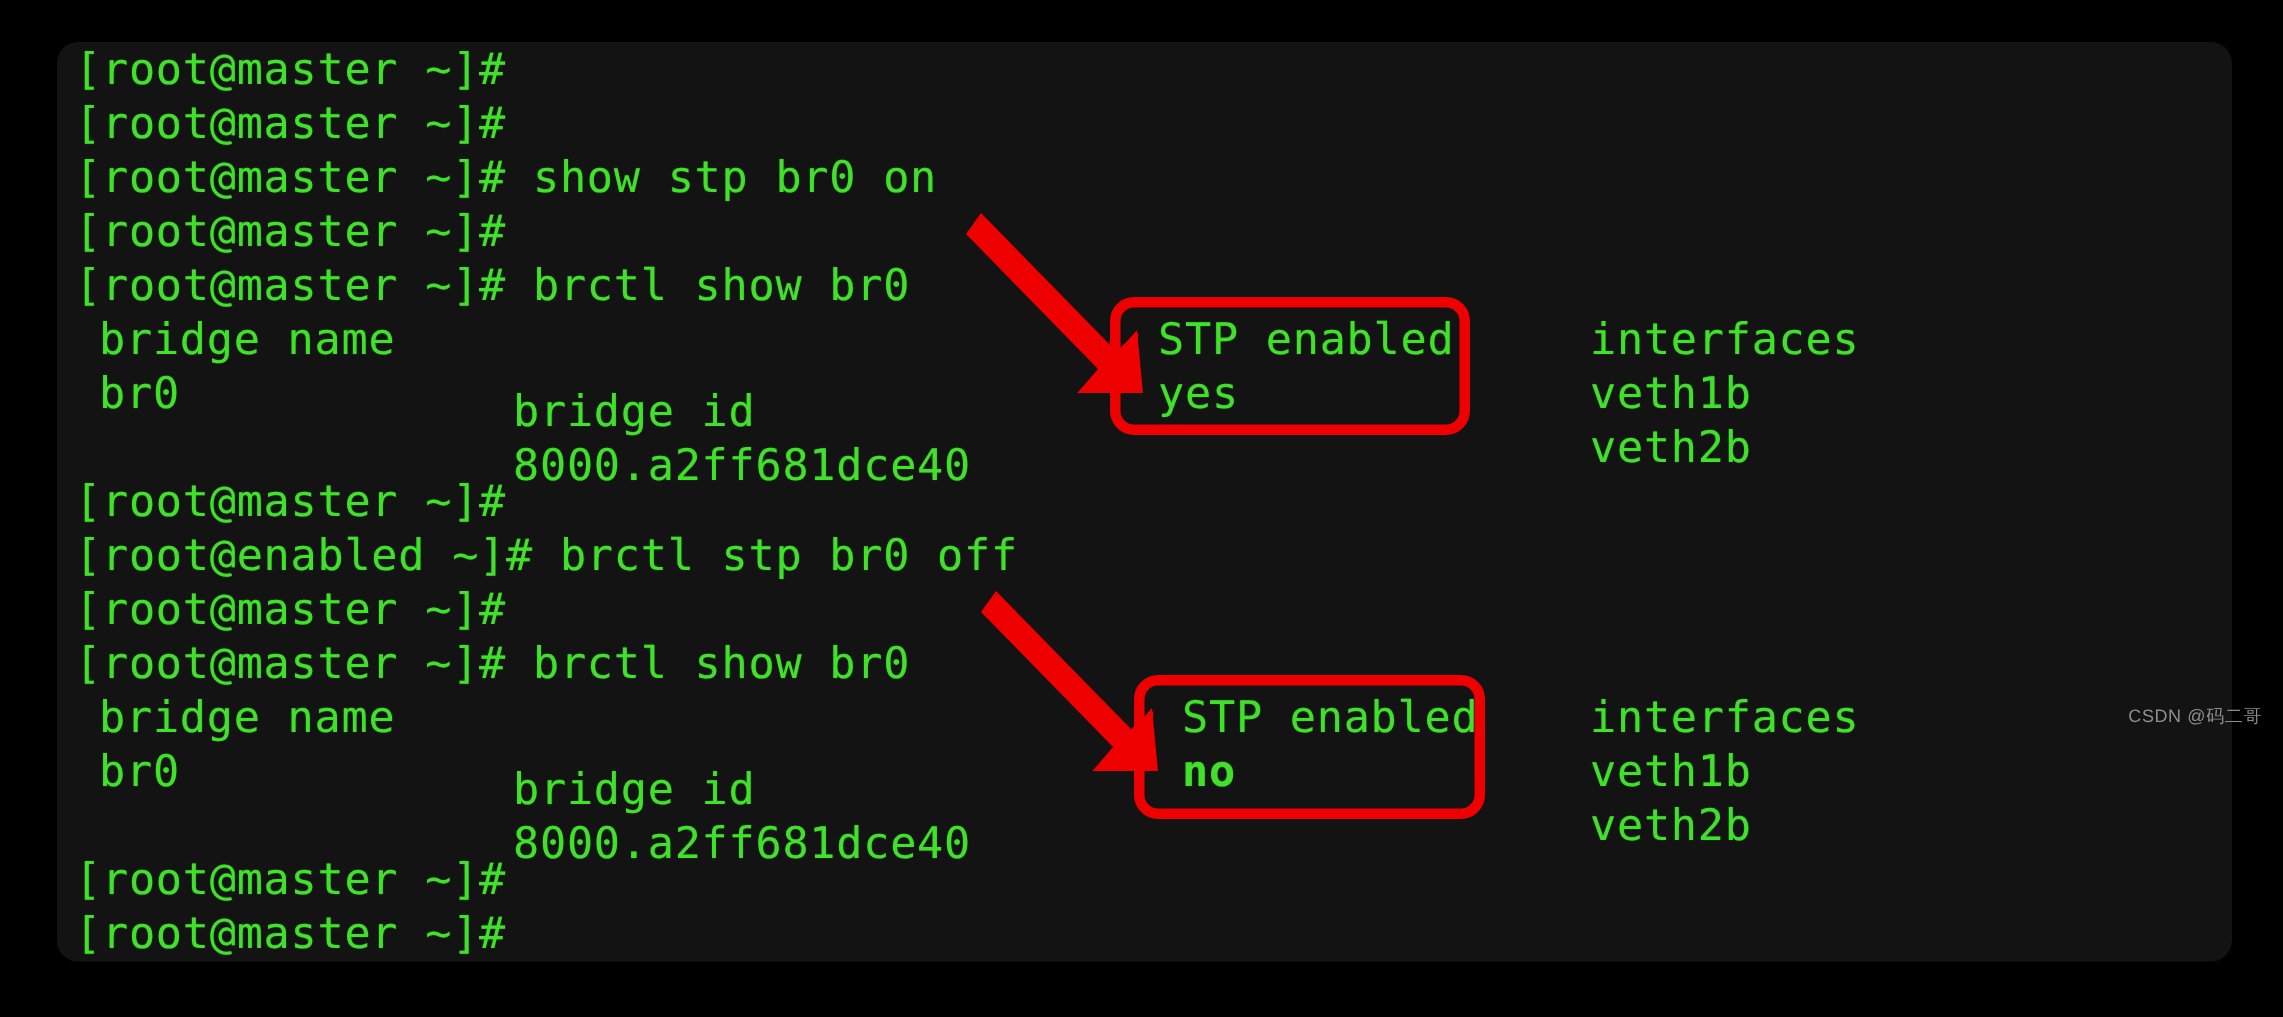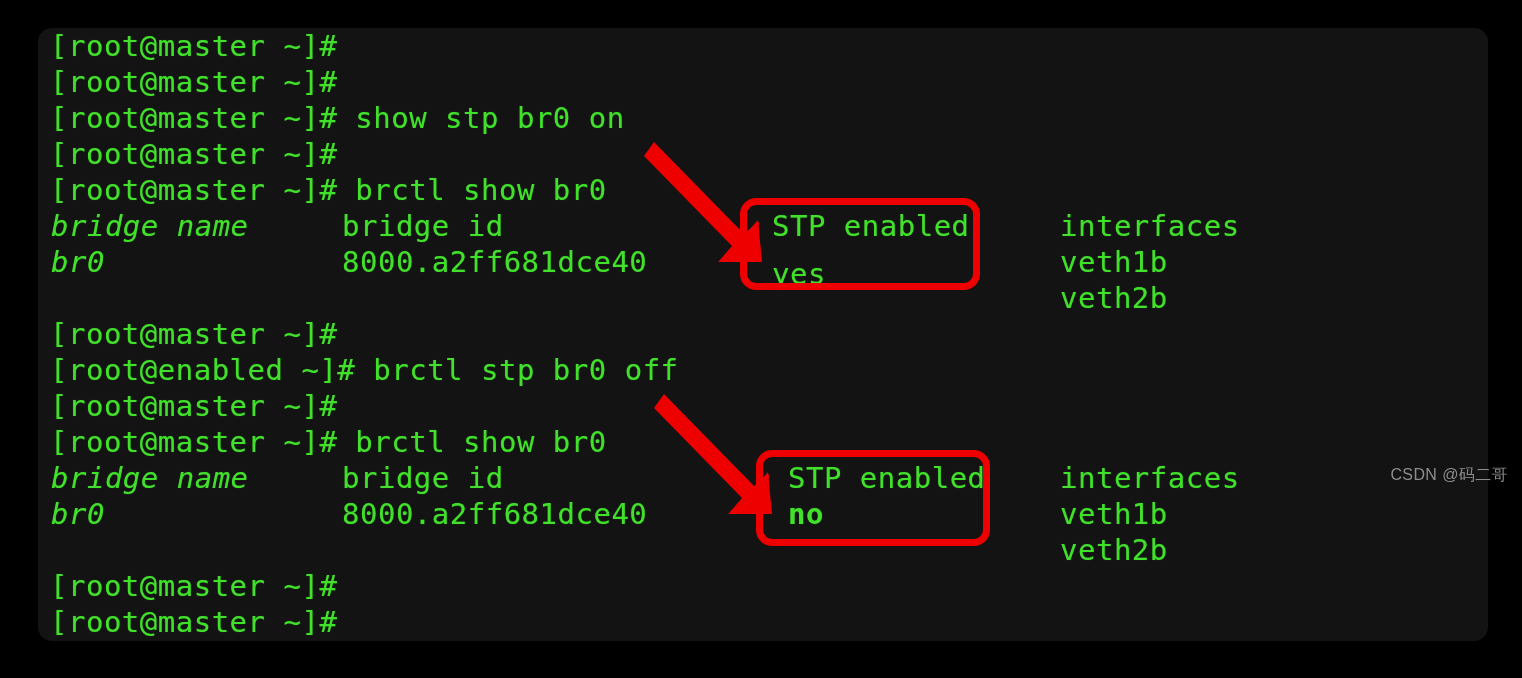--- a/index.html
+++ b/index.html
@@ -55,7 +55,7 @@
     text-shadow: 0 0 1px rgba(65,224,43,0.45);
   }
 
-  .col-name   { left: 1px; font-style: italic; }
+  .col-name   { left: 16px; }
   .col-id     { left: 292px; }
   .col-stp    { left: 722px; }
   .col-iface  { left: 1010px; }

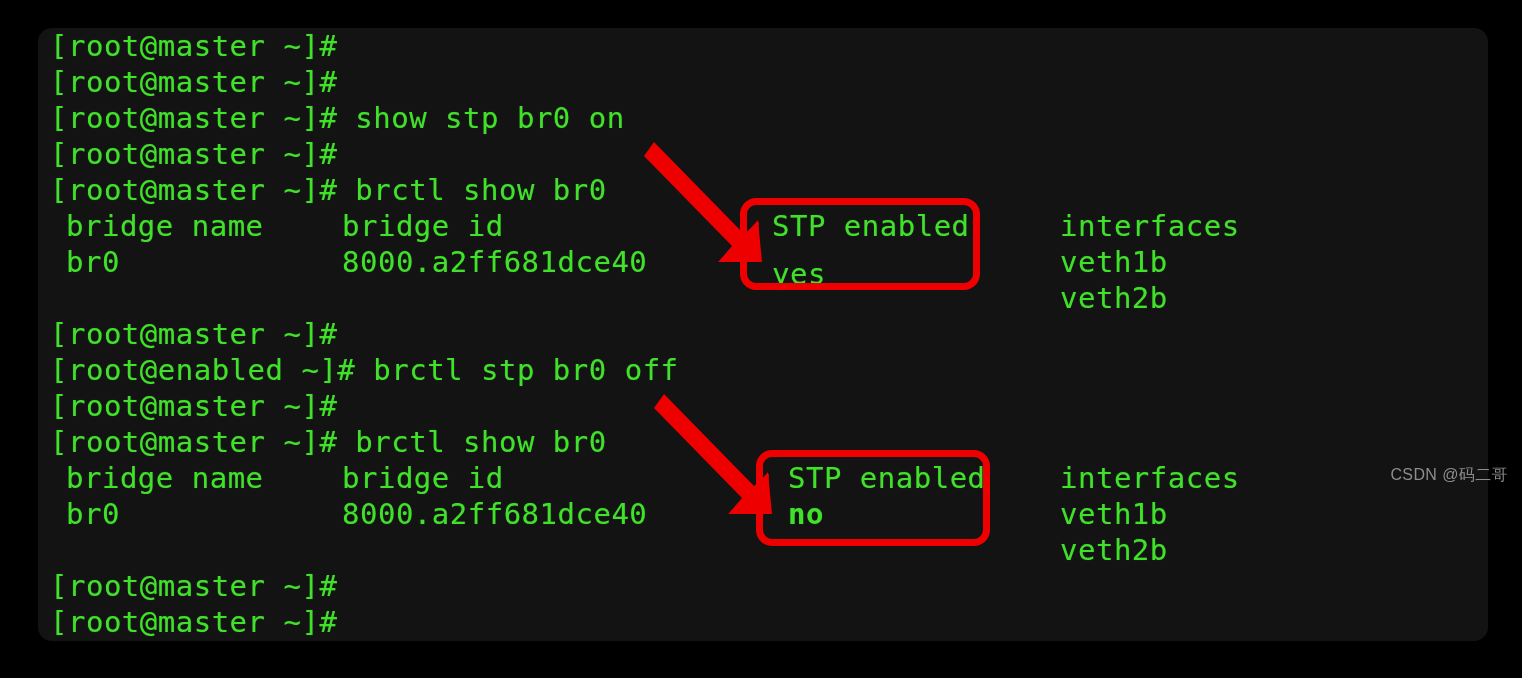--- a/index.html
+++ b/index.html
@@ -56,7 +56,7 @@
   }
 
   .col-name   { left: 16px; }
-  .col-id     { left: 292px; }
+  .col-id     { left: 292px; margin-top: 48px; }
   .col-stp    { left: 722px; }
   .col-iface  { left: 1010px; }
 

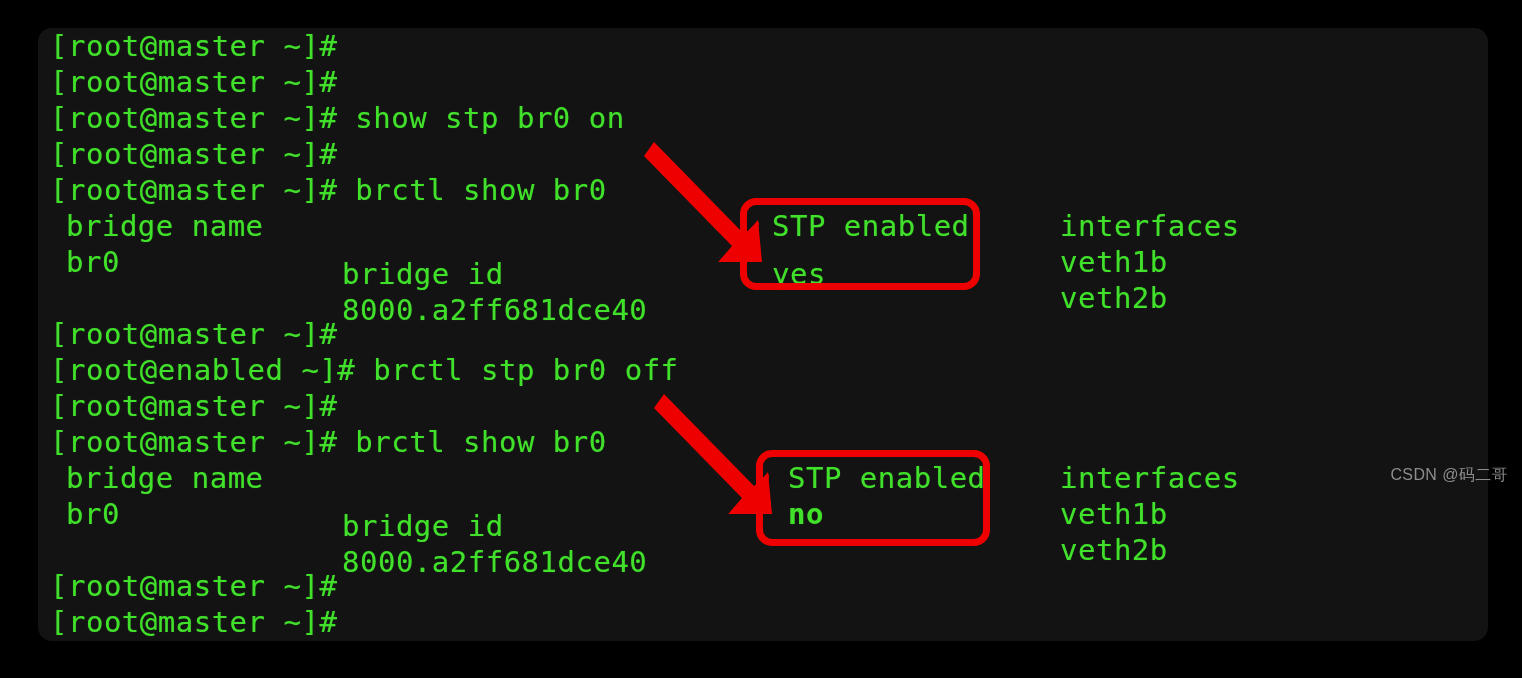--- a/index.html
+++ b/index.html
@@ -126,7 +126,7 @@
 
       <div class="line col-name" style="top:216px;">br0</div>
       <div class="line col-id" style="top:216px;">8000.a2ff681dce40</div>
-      <div class="line col-stp" style="top:228px;">yes</div>
+      <div class="line col-stp" style="top:216px;">yes</div>
       <div class="line col-iface" style="top:216px;">veth1b</div>
 
       <div class="line col-iface" style="top:252px;">veth2b</div>

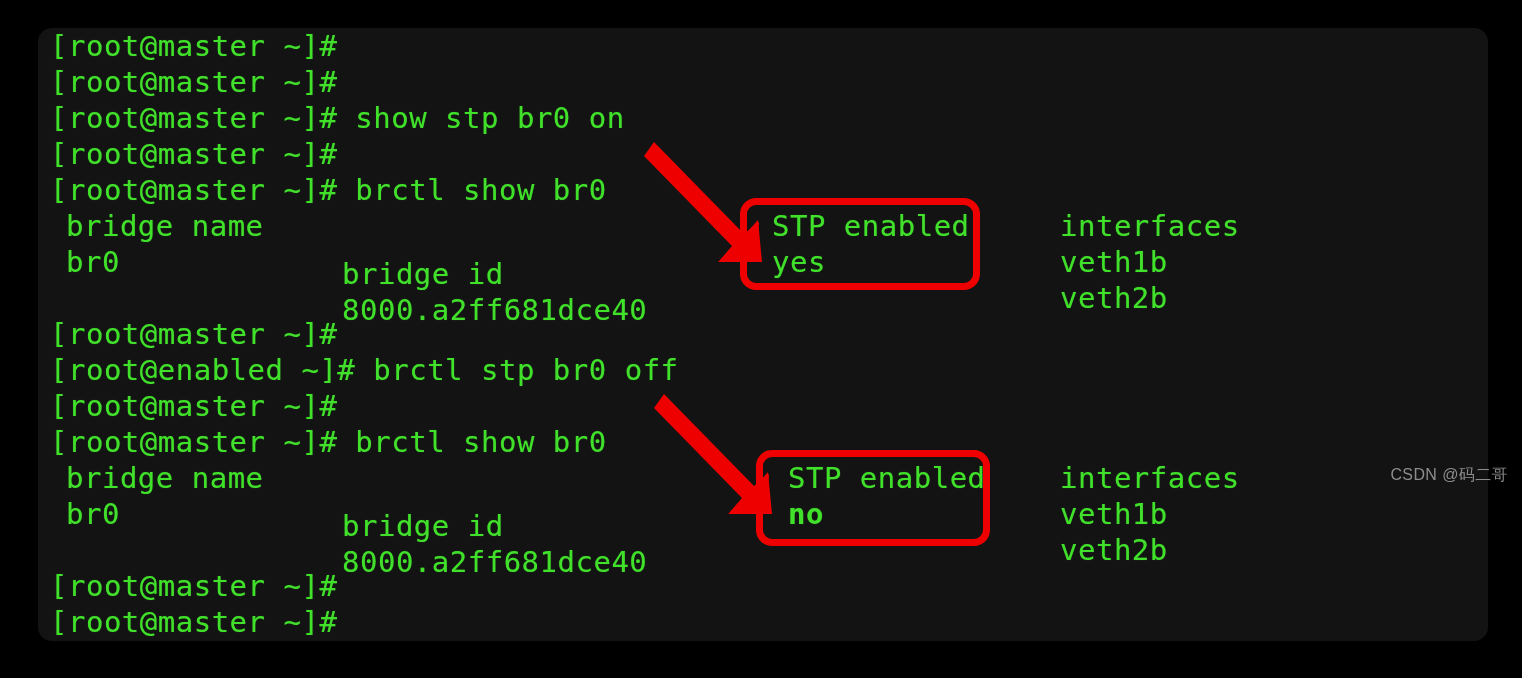--- a/index.html
+++ b/index.html
@@ -96,7 +96,7 @@
     right: 14px;
     bottom: 8px;
     font-family: "Liberation Sans", "DejaVu Sans", sans-serif;
-    font-size: 16px;
+    font-size: 12px;
     color: #8d8d8d;
     letter-spacing: 0.4px;
   }

